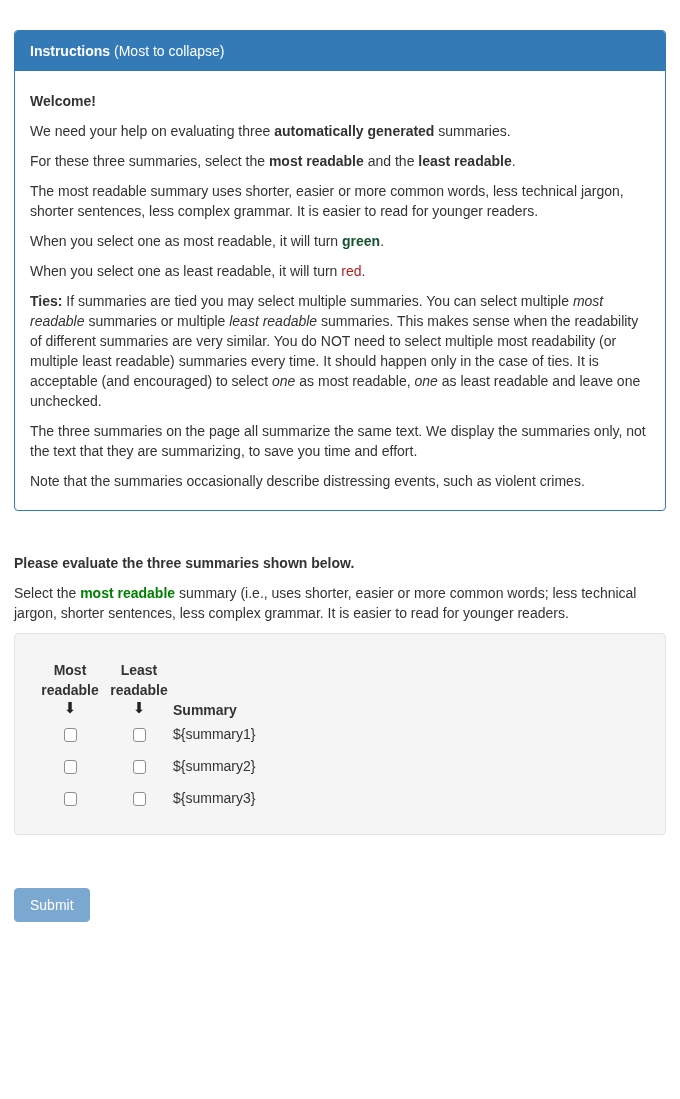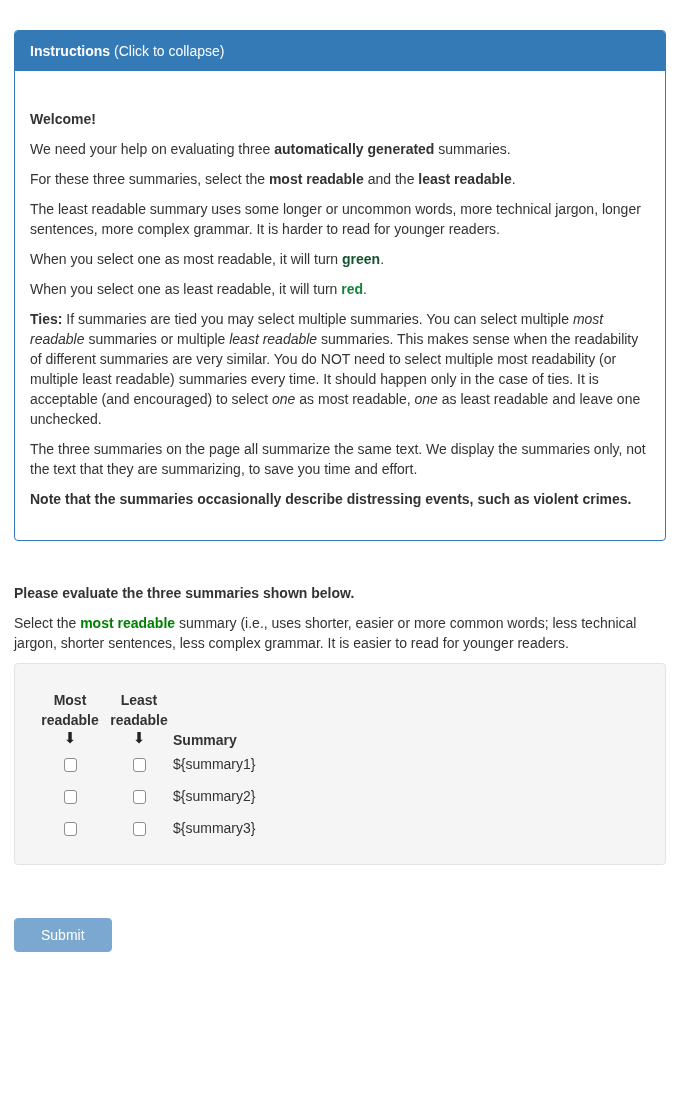--- a/index.html
+++ b/index.html
@@ -85,7 +85,7 @@
 <div class="content">
 
   <div class="panel">
-    <div class="panel-heading"><span style="font-weight: bold;">Instructions</span><span> (Click to collapse)</span></div>
+    <div class="panel-heading"><span style="font-weight: bold;">Instructions</span><span> (Most to collapse)</span></div>
     <div class="panel-body">
       <p><span style="font-weight: bold;">Welcome!</span></p>
       <p><span>We need your help on evaluating three </span><span style="font-weight: bold;">automatically generated</span><span> summaries.</span></p>

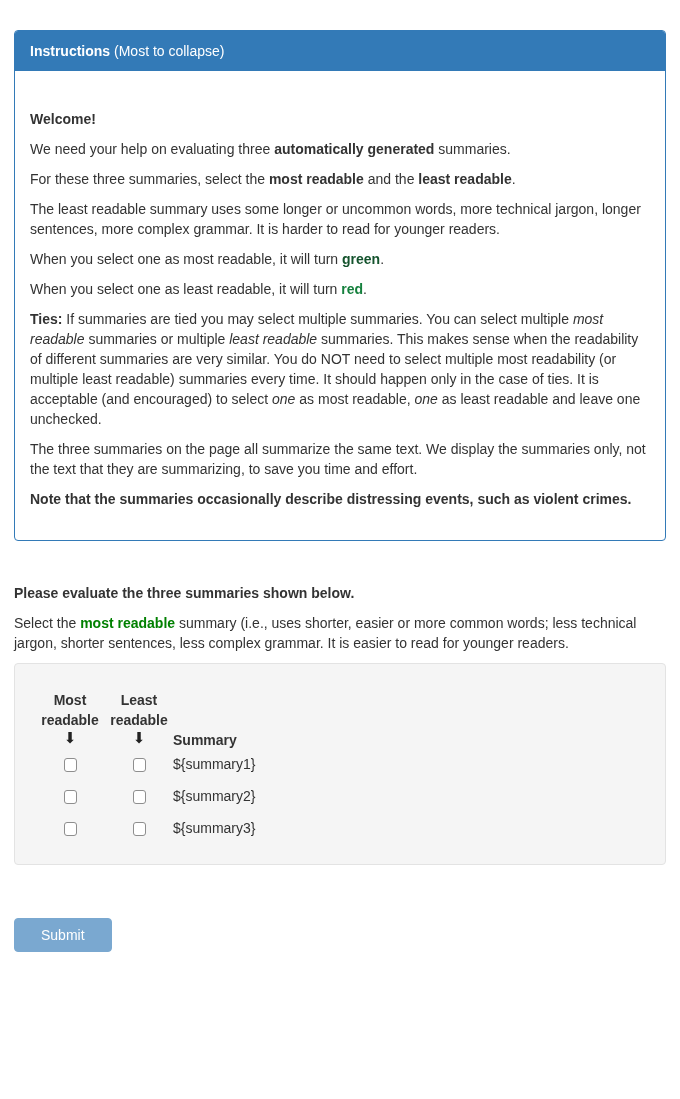--- a/index.html
+++ b/index.html
@@ -29,7 +29,7 @@
     border-radius: 3px 3px 0 0;
     cursor: pointer;
   }
-  .panel-body { padding: 38px 15px 19px 15px; }
+  .panel-body { padding: 20px 15px 19px 15px; }
 
   p { margin: 0 0 10px 0; line-height: 20px; }
   .panel-body p:last-child { margin-bottom: 12px; font-weight: bold; }

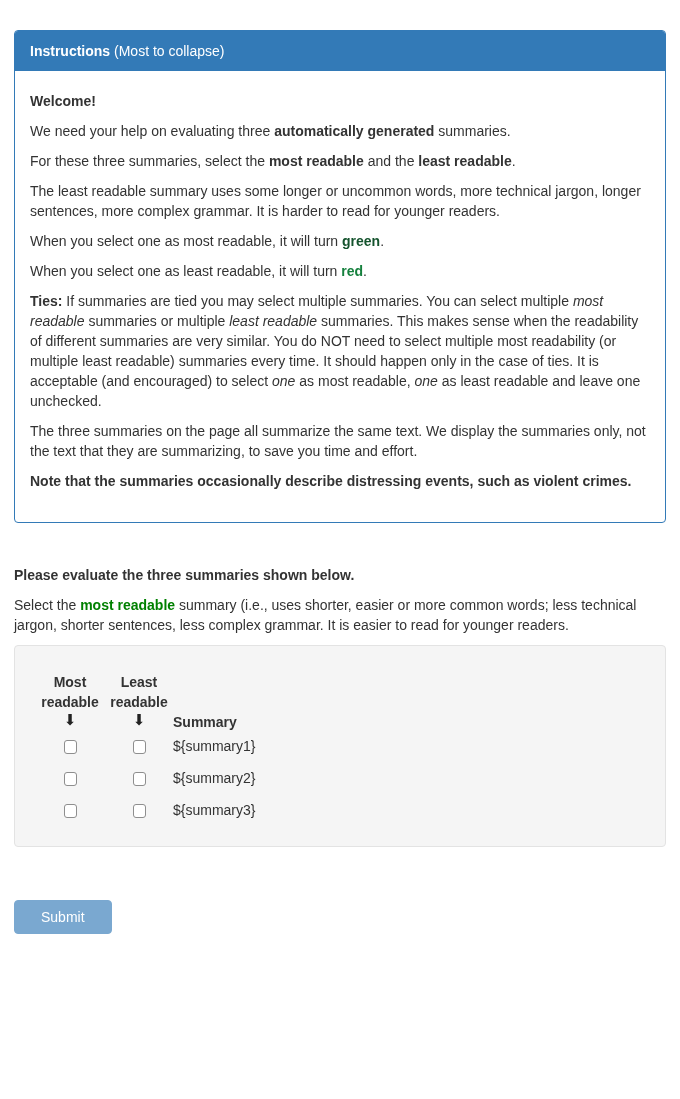--- a/index.html
+++ b/index.html
@@ -90,6 +90,7 @@
       <p><span style="font-weight: bold;">Welcome!</span></p>
       <p><span>We need your help on evaluating three </span><span style="font-weight: bold;">automatically generated</span><span> summaries.</span></p>
       <p><span>For these three summaries, select the </span><span style="font-weight: bold;">most readable</span><span> and the </span><span style="font-weight: bold;">least readable</span><span>.</span></p>
+      <p><span>The most readable summary uses shorter, easier or more common words, less technical jargon, shorter sentences, less complex grammar. It is easier to read for younger readers.</span></p>
       <p><span>The least readable summary uses some longer or uncommon words, more technical jargon, longer sentences, more complex grammar. It is harder to read for younger readers.</span></p>
       <p><span>When you select one as most readable, it will turn </span><span style="font-weight: bold; color: #14532d;">green</span><span>.</span></p>
       <p><span>When you select one as least readable, it will turn </span><span style="font-weight: bold; color: #15803d;">red</span><span>.</span></p>

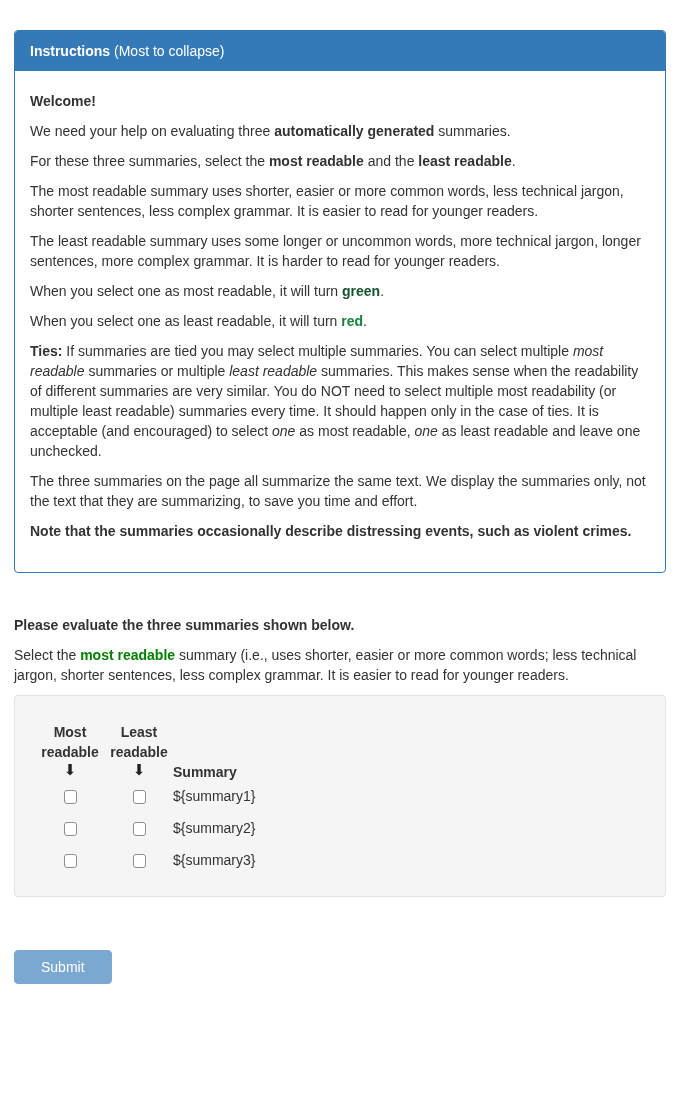--- a/index.html
+++ b/index.html
@@ -91,7 +91,6 @@
       <p><span>We need your help on evaluating three </span><span style="font-weight: bold;">automatically generated</span><span> summaries.</span></p>
       <p><span>For these three summaries, select the </span><span style="font-weight: bold;">most readable</span><span> and the </span><span style="font-weight: bold;">least readable</span><span>.</span></p>
       <p><span>The most readable summary uses shorter, easier or more common words, less technical jargon, shorter sentences, less complex grammar. It is easier to read for younger readers.</span></p>
-      <p><span>The least readable summary uses some longer or uncommon words, more technical jargon, longer sentences, more complex grammar. It is harder to read for younger readers.</span></p>
       <p><span>When you select one as most readable, it will turn </span><span style="font-weight: bold; color: #14532d;">green</span><span>.</span></p>
       <p><span>When you select one as least readable, it will turn </span><span style="font-weight: bold; color: #15803d;">red</span><span>.</span></p>
       <p><span style="font-weight: bold;">Ties:</span><span> If summaries are tied you may select multiple summaries. You can select multiple </span><span style="font-style: italic;">most readable</span><span> summaries or multiple </span><span style="font-style: italic;">least readable</span><span> summaries. This makes sense when the readability of different summaries are very similar. You do NOT need to select multiple most readability (or multiple least readable) summaries every time. It should happen only in the case of ties. It is acceptable (and encouraged) to select </span><span style="font-style: italic;">one</span><span> as most readable, </span><span style="font-style: italic;">one</span><span> as least readable and leave one unchecked.</span></p>

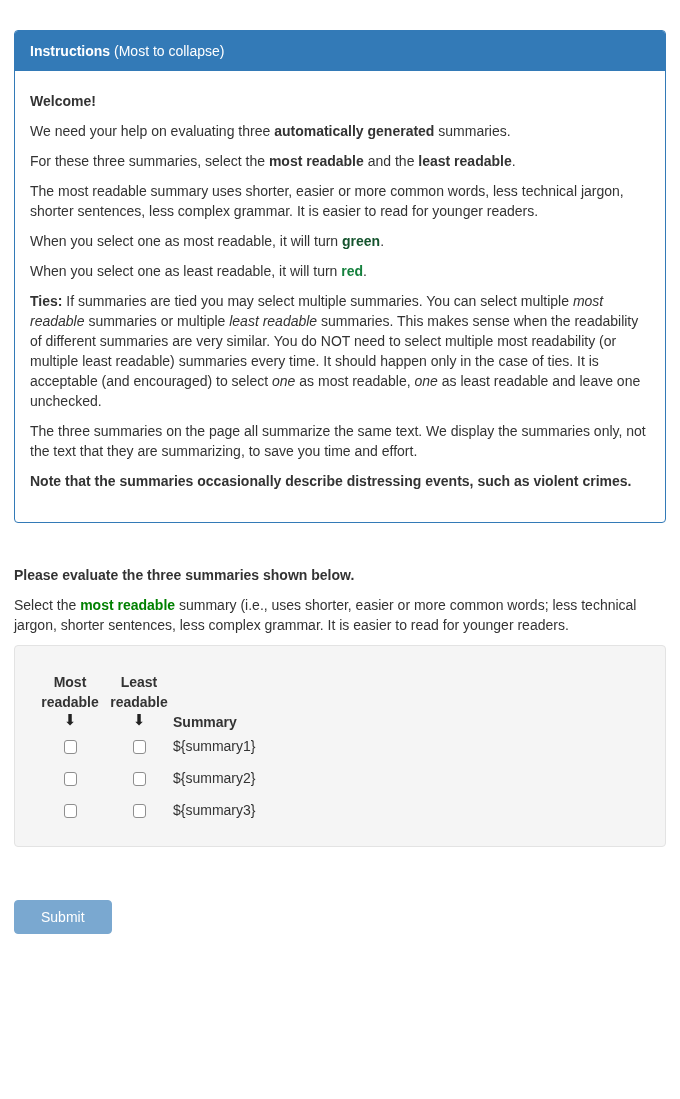--- a/index.html
+++ b/index.html
@@ -92,7 +92,7 @@
       <p><span>For these three summaries, select the </span><span style="font-weight: bold;">most readable</span><span> and the </span><span style="font-weight: bold;">least readable</span><span>.</span></p>
       <p><span>The most readable summary uses shorter, easier or more common words, less technical jargon, shorter sentences, less complex grammar. It is easier to read for younger readers.</span></p>
       <p><span>When you select one as most readable, it will turn </span><span style="font-weight: bold; color: #14532d;">green</span><span>.</span></p>
-      <p><span>When you select one as least readable, it will turn </span><span style="font-weight: bold; color: #15803d;">red</span><span>.</span></p>
+      <p><span>When you select one as least readable, it will turn </span><span style="font-weight: normal; color: #b91c1c;">red</span><span>.</span></p>
       <p><span style="font-weight: bold;">Ties:</span><span> If summaries are tied you may select multiple summaries. You can select multiple </span><span style="font-style: italic;">most readable</span><span> summaries or multiple </span><span style="font-style: italic;">least readable</span><span> summaries. This makes sense when the readability of different summaries are very similar. You do NOT need to select multiple most readability (or multiple least readable) summaries every time. It should happen only in the case of ties. It is acceptable (and encouraged) to select </span><span style="font-style: italic;">one</span><span> as most readable, </span><span style="font-style: italic;">one</span><span> as least readable and leave one unchecked.</span></p>
       <p><span>The three summaries on the page all summarize the same text. We display the summaries only, not the text that they are summarizing, to save you time and effort.</span></p>
       <p><span>Note that the summaries occasionally describe distressing events, such as violent crimes.</span></p>

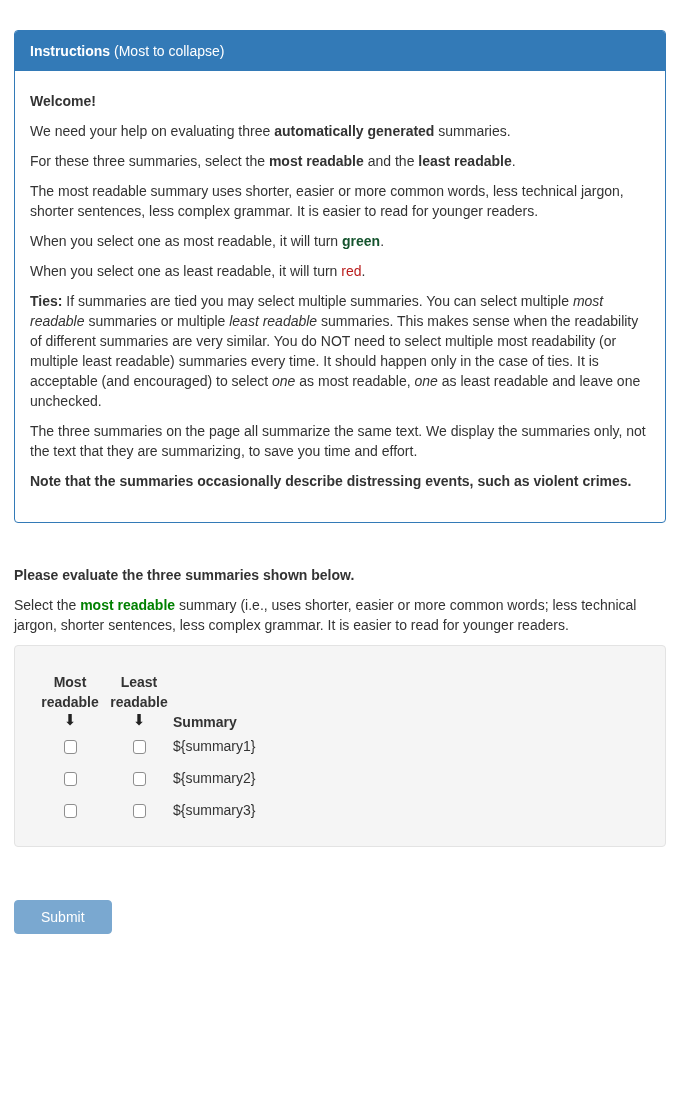--- a/index.html
+++ b/index.html
@@ -32,7 +32,7 @@
   .panel-body { padding: 20px 15px 19px 15px; }
 
   p { margin: 0 0 10px 0; line-height: 20px; }
-  .panel-body p:last-child { margin-bottom: 12px; font-weight: bold; }
+  .panel-body p:last-child { margin-bottom: 0; }
 
   .task-heading { margin-top: 42px; }
 

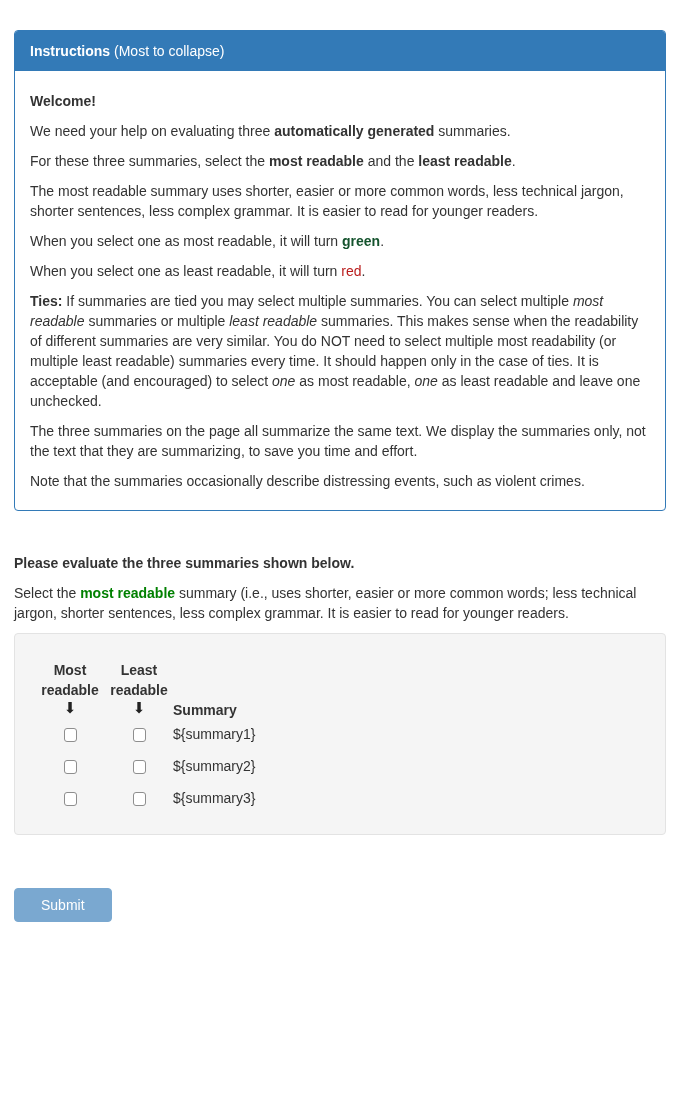--- a/index.html
+++ b/index.html
@@ -75,7 +75,7 @@
     font-family: "Liberation Sans", sans-serif;
     font-size: 14px;
     line-height: 20px;
-    padding: 6px 26px;
+    padding: 6px 15px;
     cursor: pointer;
   }
 </style>

